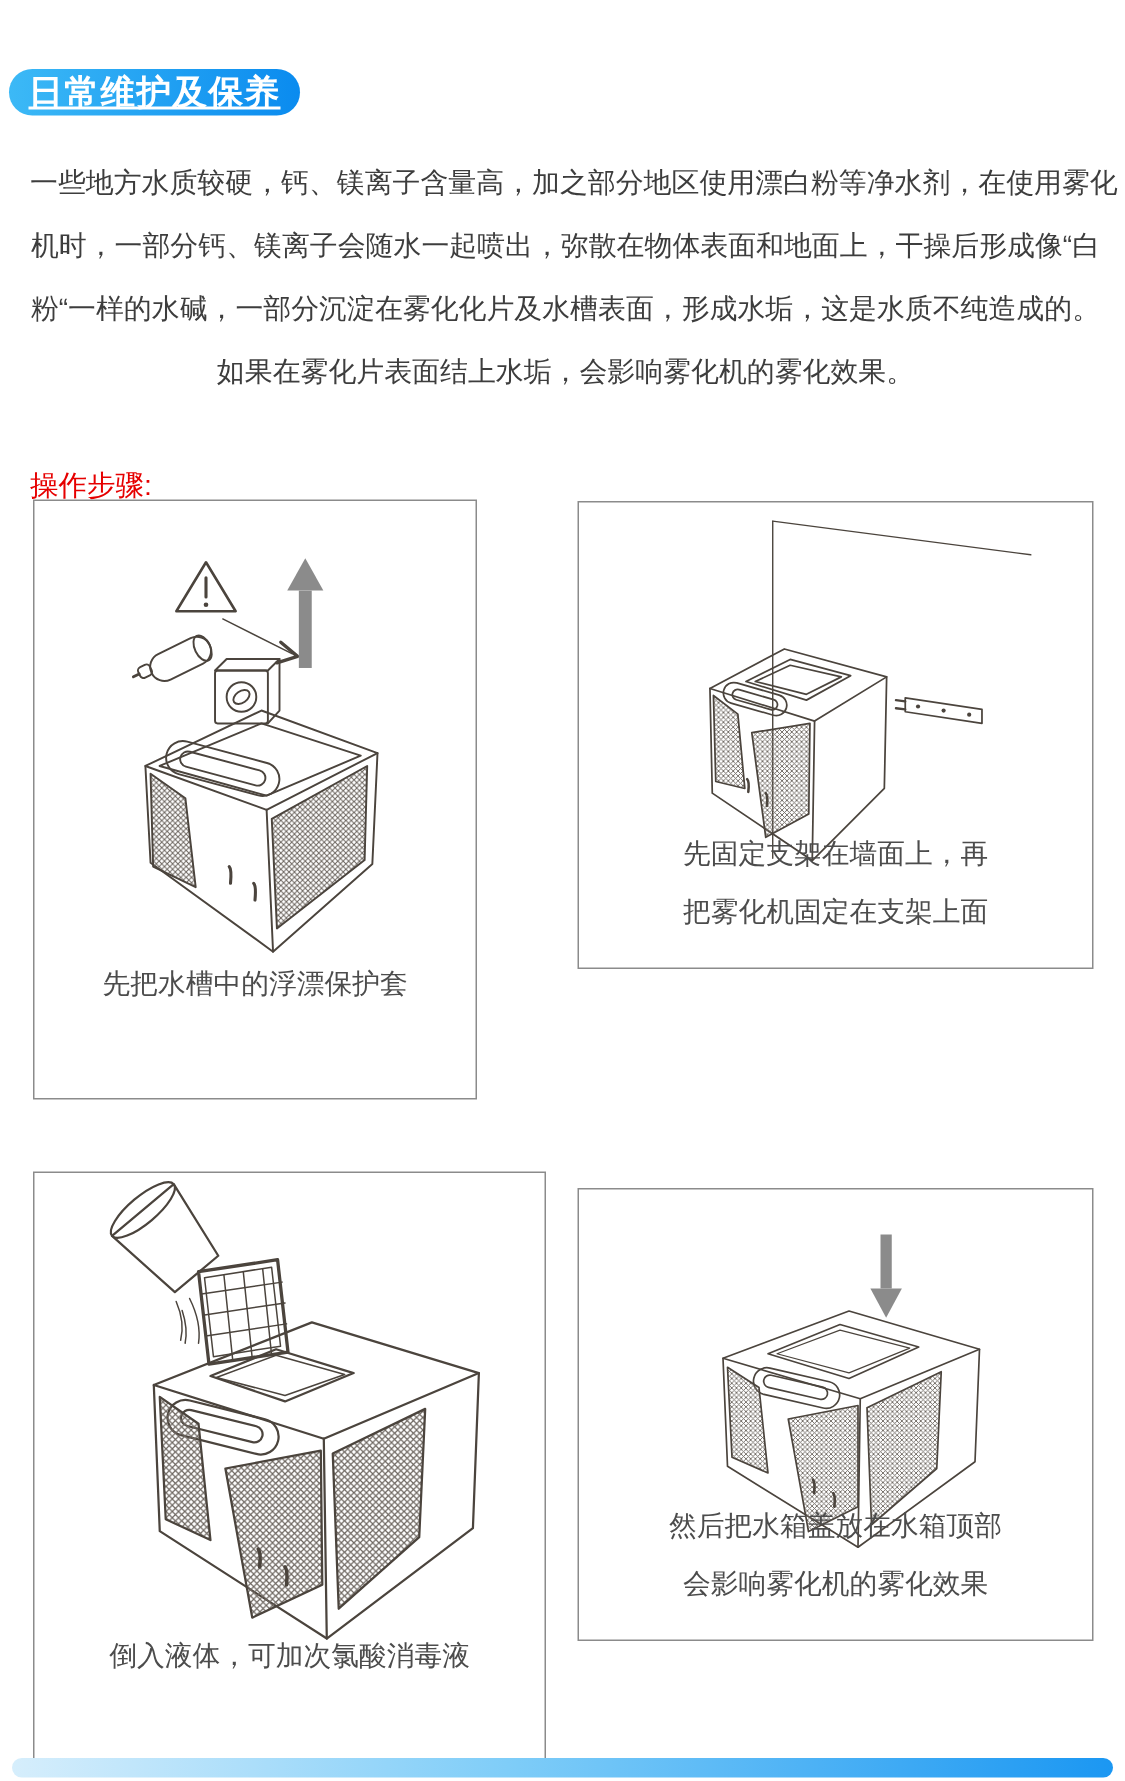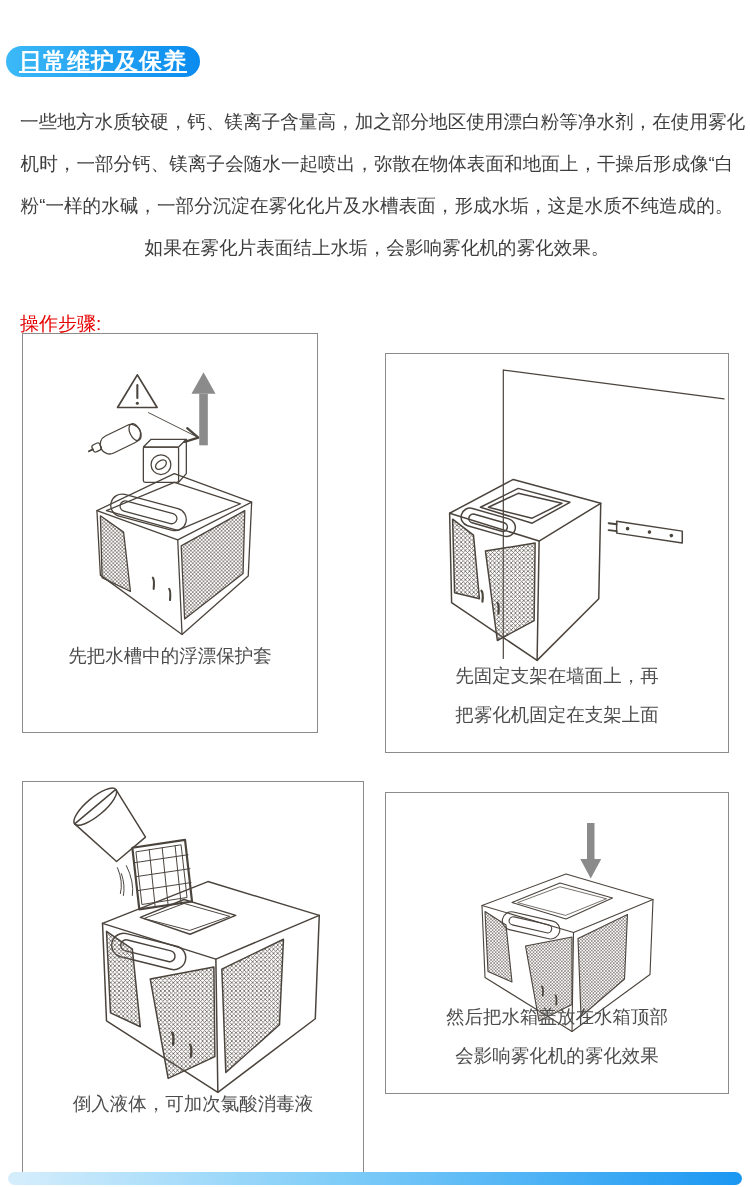--- a/index.html
+++ b/index.html
@@ -18,7 +18,7 @@
   .steps-heading{position:absolute;left:20px;top:295px;color:#e60000;font-size:19px;margin-top:16px;}
   .panel{position:absolute;border:1px solid #8b8b8b;background:#fff;box-sizing:border-box;}
   #p1{left:22px;top:333px;width:296px;height:400px;}
-  #p2{left:385px;top:353px;width:344px;height:400px;}
+  #p2{left:385px;top:334px;width:344px;height:312px;}
   #p3{left:22px;top:749px;width:342px;height:400px;margin-top:32px;}
   #p4{left:385px;top:792px;width:344px;height:302px;}
   .illus{position:absolute;left:0;top:0;width:100%;height:100%;}

